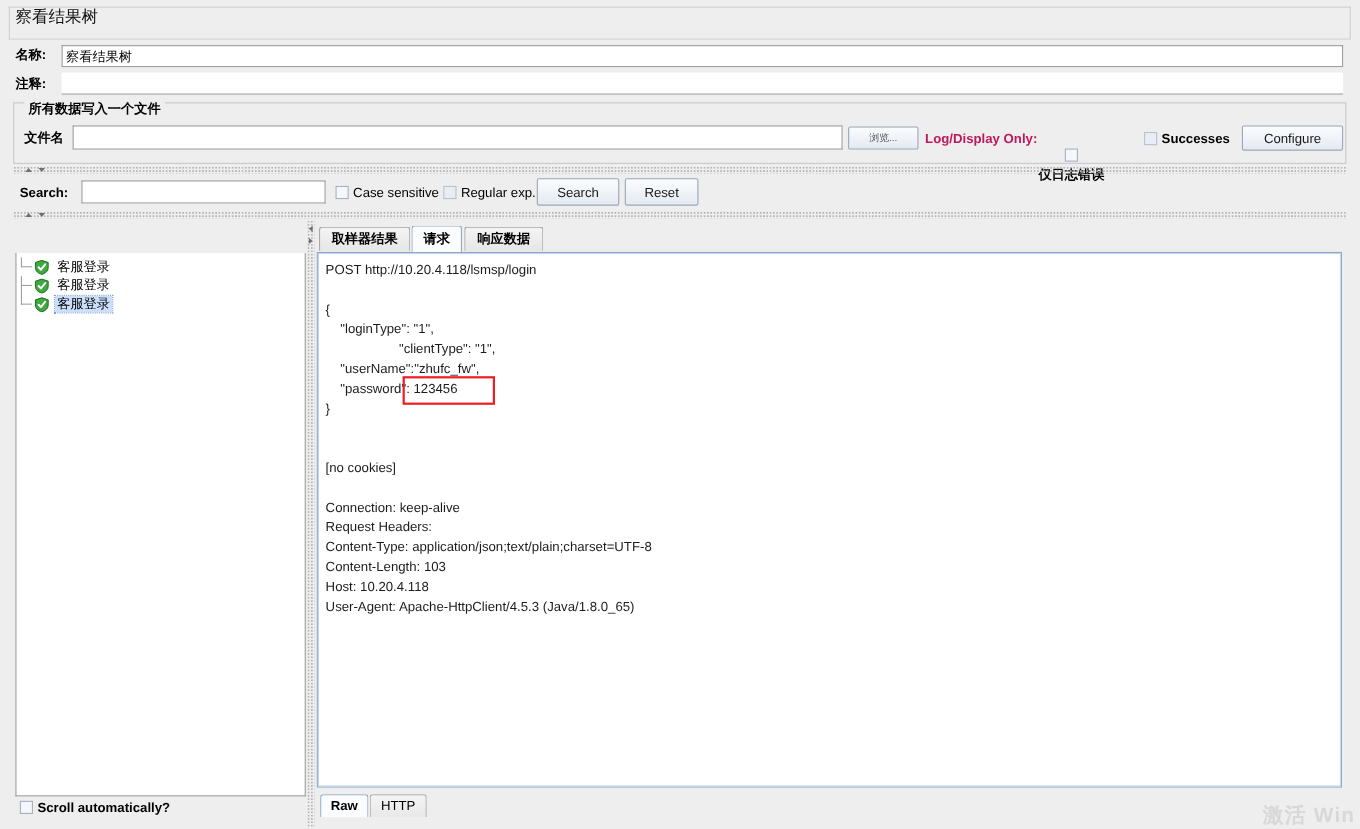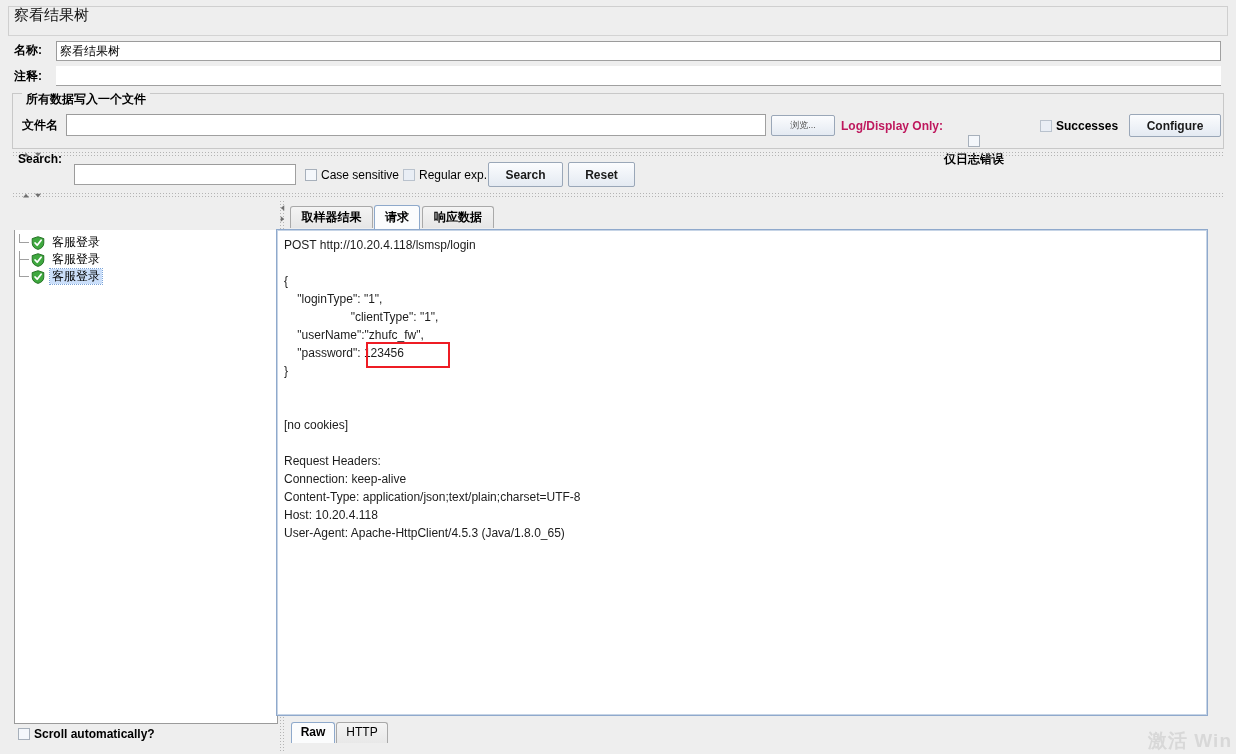--- a/index.html
+++ b/index.html
@@ -38,7 +38,7 @@
     border: 1px solid #9aa7b8;
     border-radius: 2px;
     font-size: 12px;
-    font-weight: bold;
+    font-weight: normal;
     color: #1a1a1a;
     box-sizing: border-box;
     text-align: center;

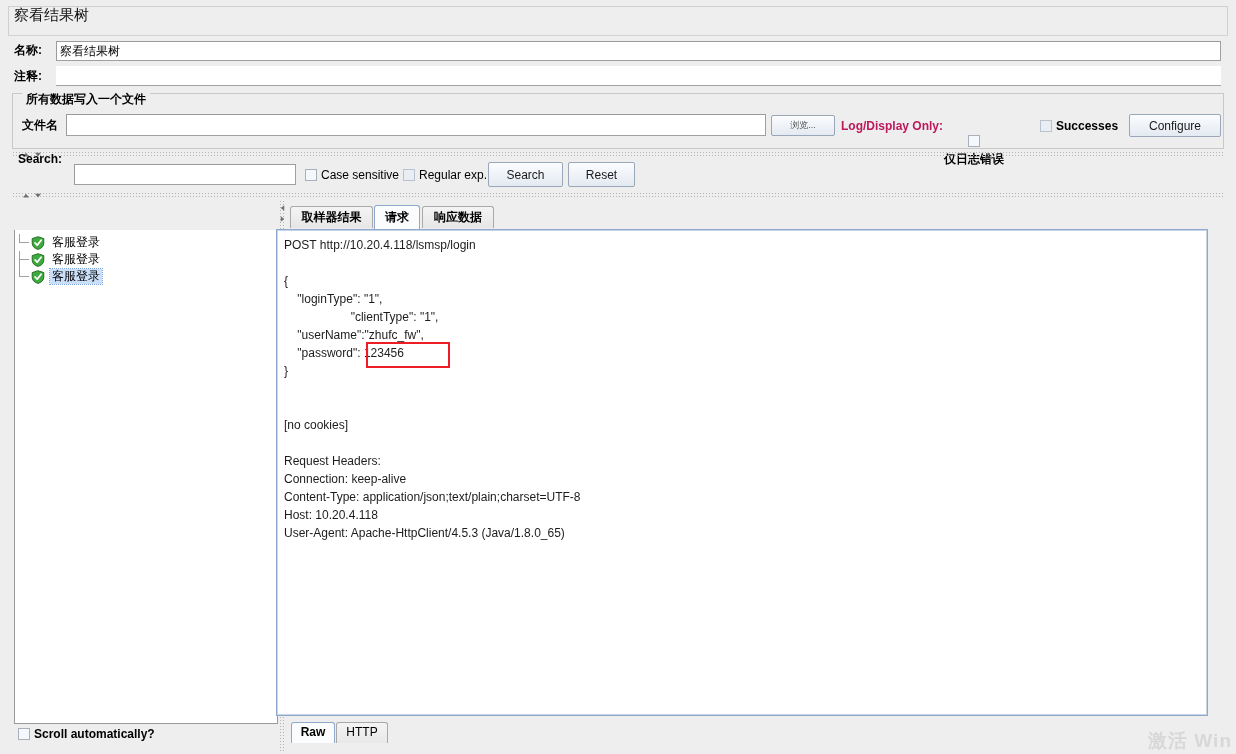--- a/index.html
+++ b/index.html
@@ -291,7 +291,7 @@
     <span class="tri down" style="left:12px;top:1px;transform:scale(.75);"></span>
   </div>
 
-  <div style="position:absolute;left:18px;top:152px;font-size:12px;font-weight:bold;color:#000;">Search:</div>
+  <div style="position:absolute;left:18px;top:168px;font-size:12px;font-weight:bold;color:#000;">Search:</div>
   <input class="textfield" style="position: absolute; left: 74px; top: 164px; width: 222px; height: 21px;" value="">
 
   <div class="cb-wrap" style="position:absolute;left:305px;top:168px;">

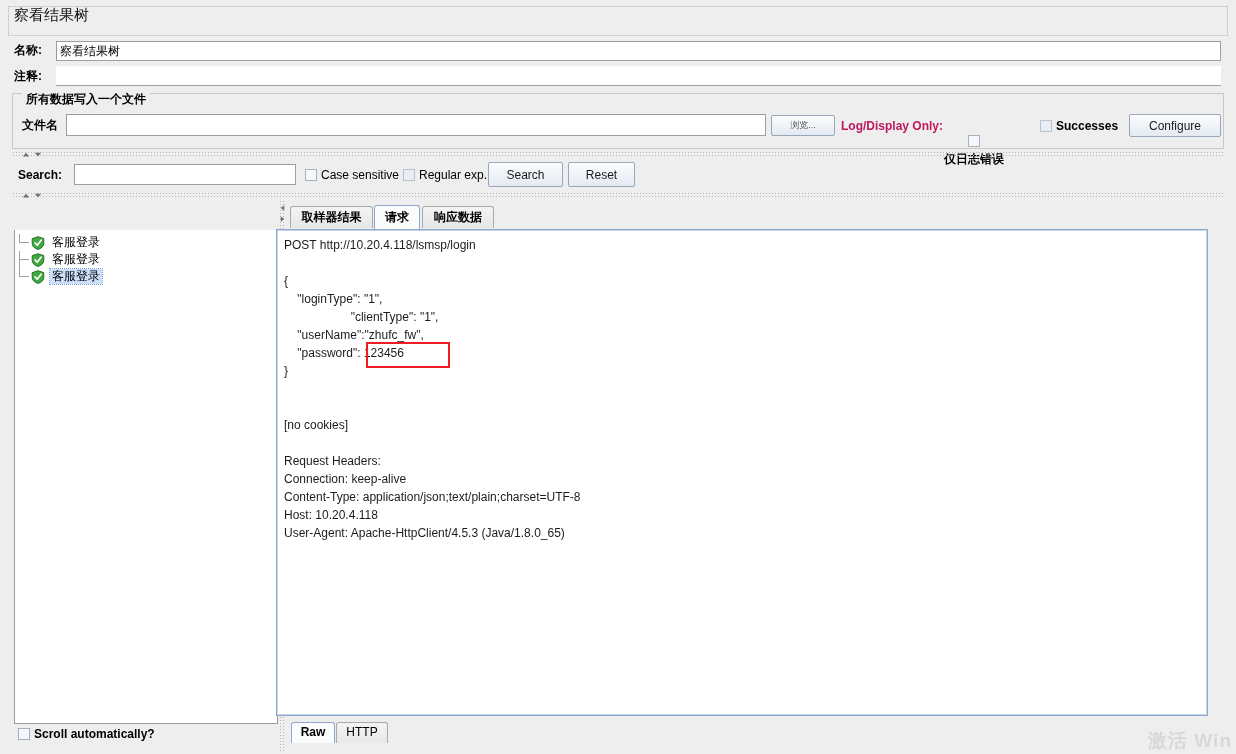--- a/index.html
+++ b/index.html
@@ -187,7 +187,7 @@
   }
 
   #content-area {
-    position: absolute; left: 276px; top: 229px;
+    position: absolute; left: 288px; top: 229px;
     width: 932px; height: 487px;
     background: #ffffff;
     border: 1px solid #8fa9cc;

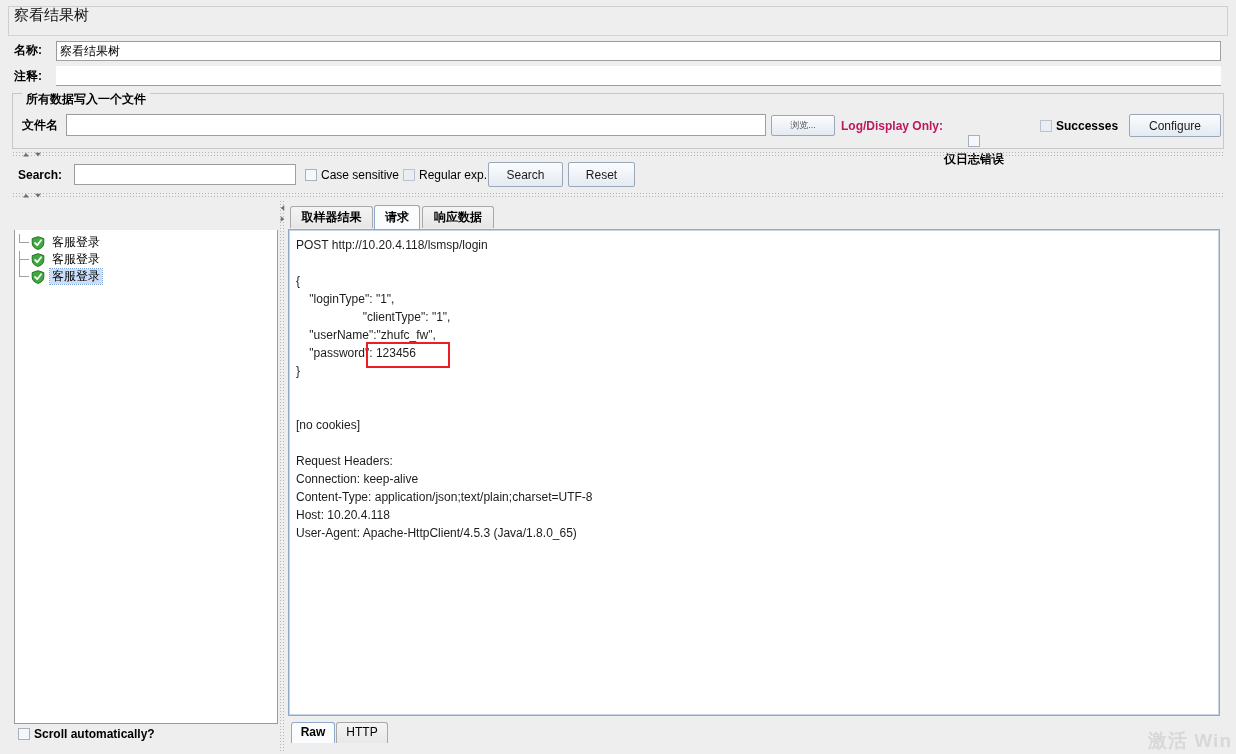--- a/index.html
+++ b/index.html
@@ -387,8 +387,8 @@
       <div class="code-line">&nbsp;</div>
       <div class="code-line">[no cookies]</div>
       <div class="code-line">&nbsp;</div>
+      <div class="code-line">Connection: keep-alive</div>
       <div class="code-line">Request Headers:</div>
-      <div class="code-line">Connection: keep-alive</div>
       <div class="code-line">Content-Type: application/json;text/plain;charset=UTF-8</div>
       <div class="code-line">Host: 10.20.4.118</div>
       <div class="code-line">User-Agent: Apache-HttpClient/4.5.3 (Java/1.8.0_65)</div>

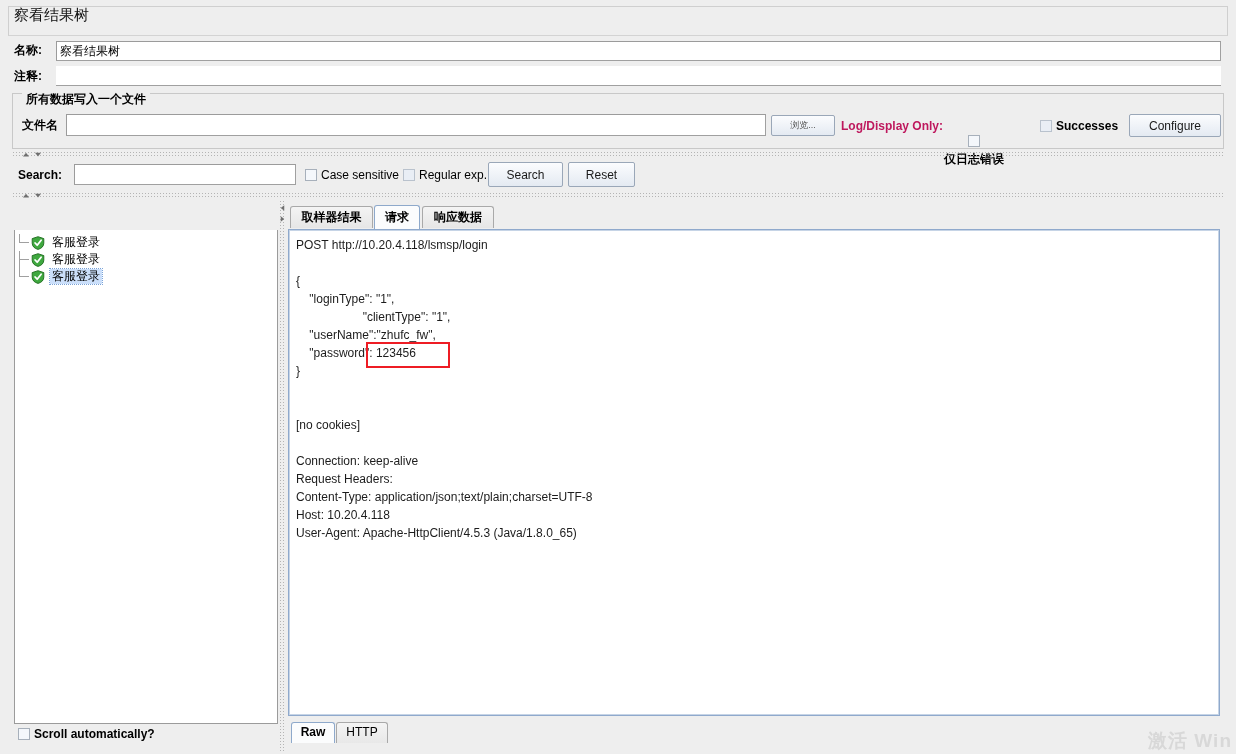--- a/index.html
+++ b/index.html
@@ -390,6 +390,7 @@
       <div class="code-line">Connection: keep-alive</div>
       <div class="code-line">Request Headers:</div>
       <div class="code-line">Content-Type: application/json;text/plain;charset=UTF-8</div>
+      <div class="code-line">Content-Length: 103</div>
       <div class="code-line">Host: 10.20.4.118</div>
       <div class="code-line">User-Agent: Apache-HttpClient/4.5.3 (Java/1.8.0_65)</div>
     </div>

